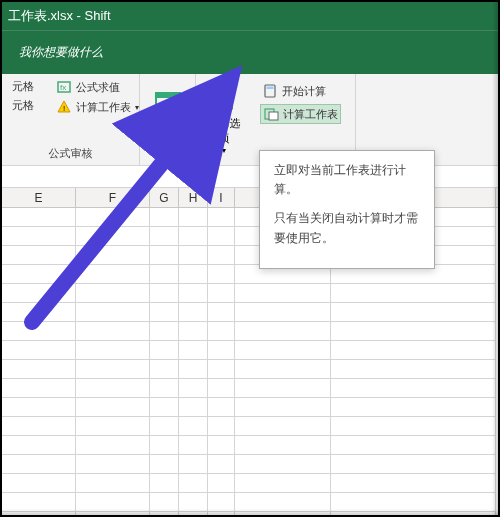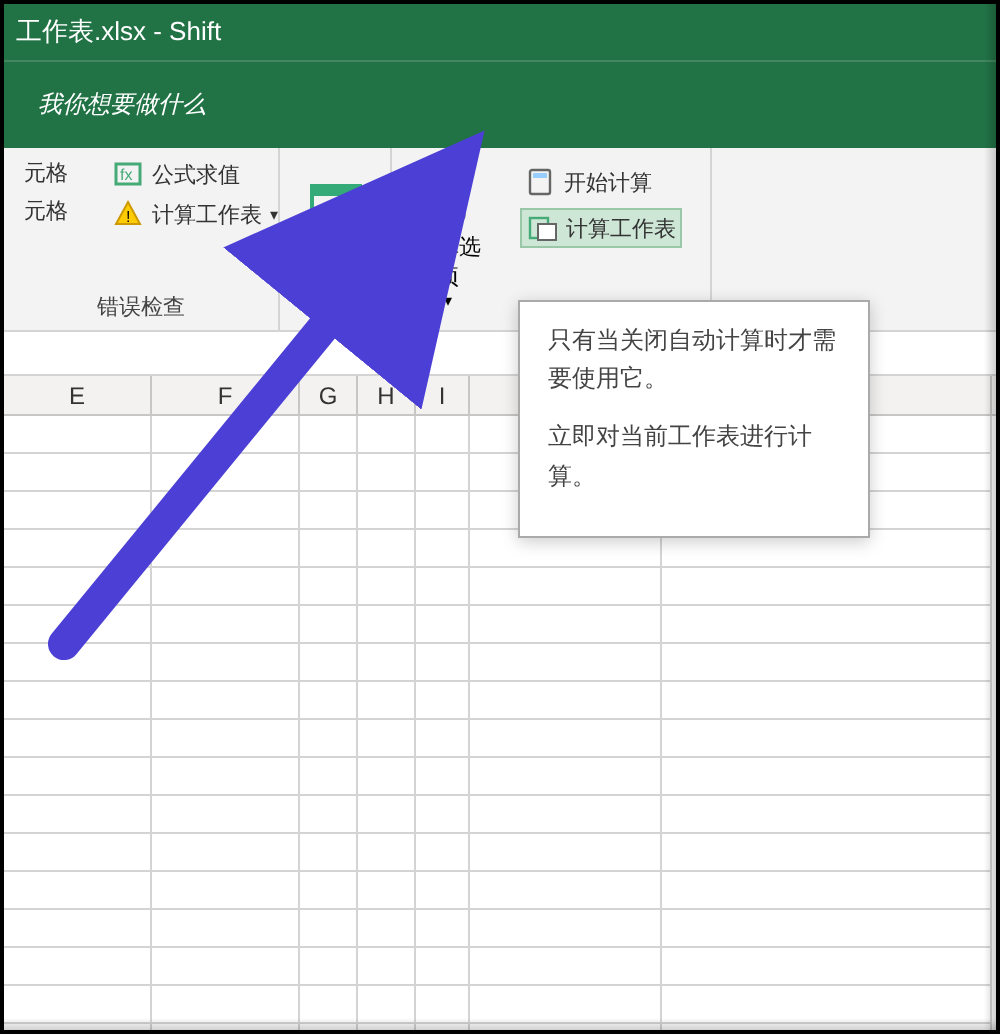--- a/index.html
+++ b/index.html
@@ -90,7 +90,7 @@
         </div>
       </div>
     </div>
-    <div class="group-label">错误检查</div>
+    <div class="group-label">公式审核</div>
   </div>
 
   <div class="ribbon-group" style="width:56px;">

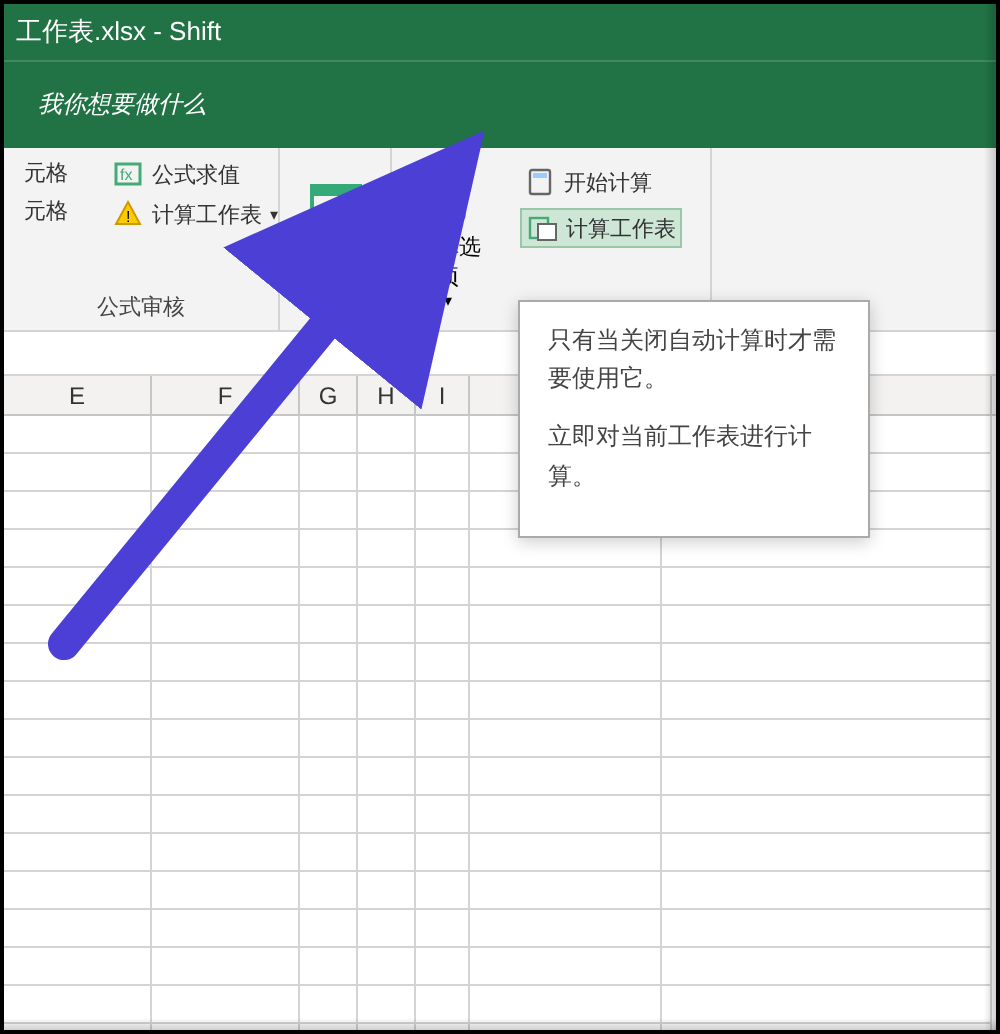--- a/index.html
+++ b/index.html
@@ -335,8 +335,8 @@
 </div>
 
 <div class="tooltip" style="left:257px; top:148px;">
+  <p>立即对当前工作表进行计算。</p>
   <p>只有当关闭自动计算时才需要使用它。</p>
-  <p>立即对当前工作表进行计算。</p>
 </div>
 
 <svg class="arrow-overlay" width="240" height="280">

